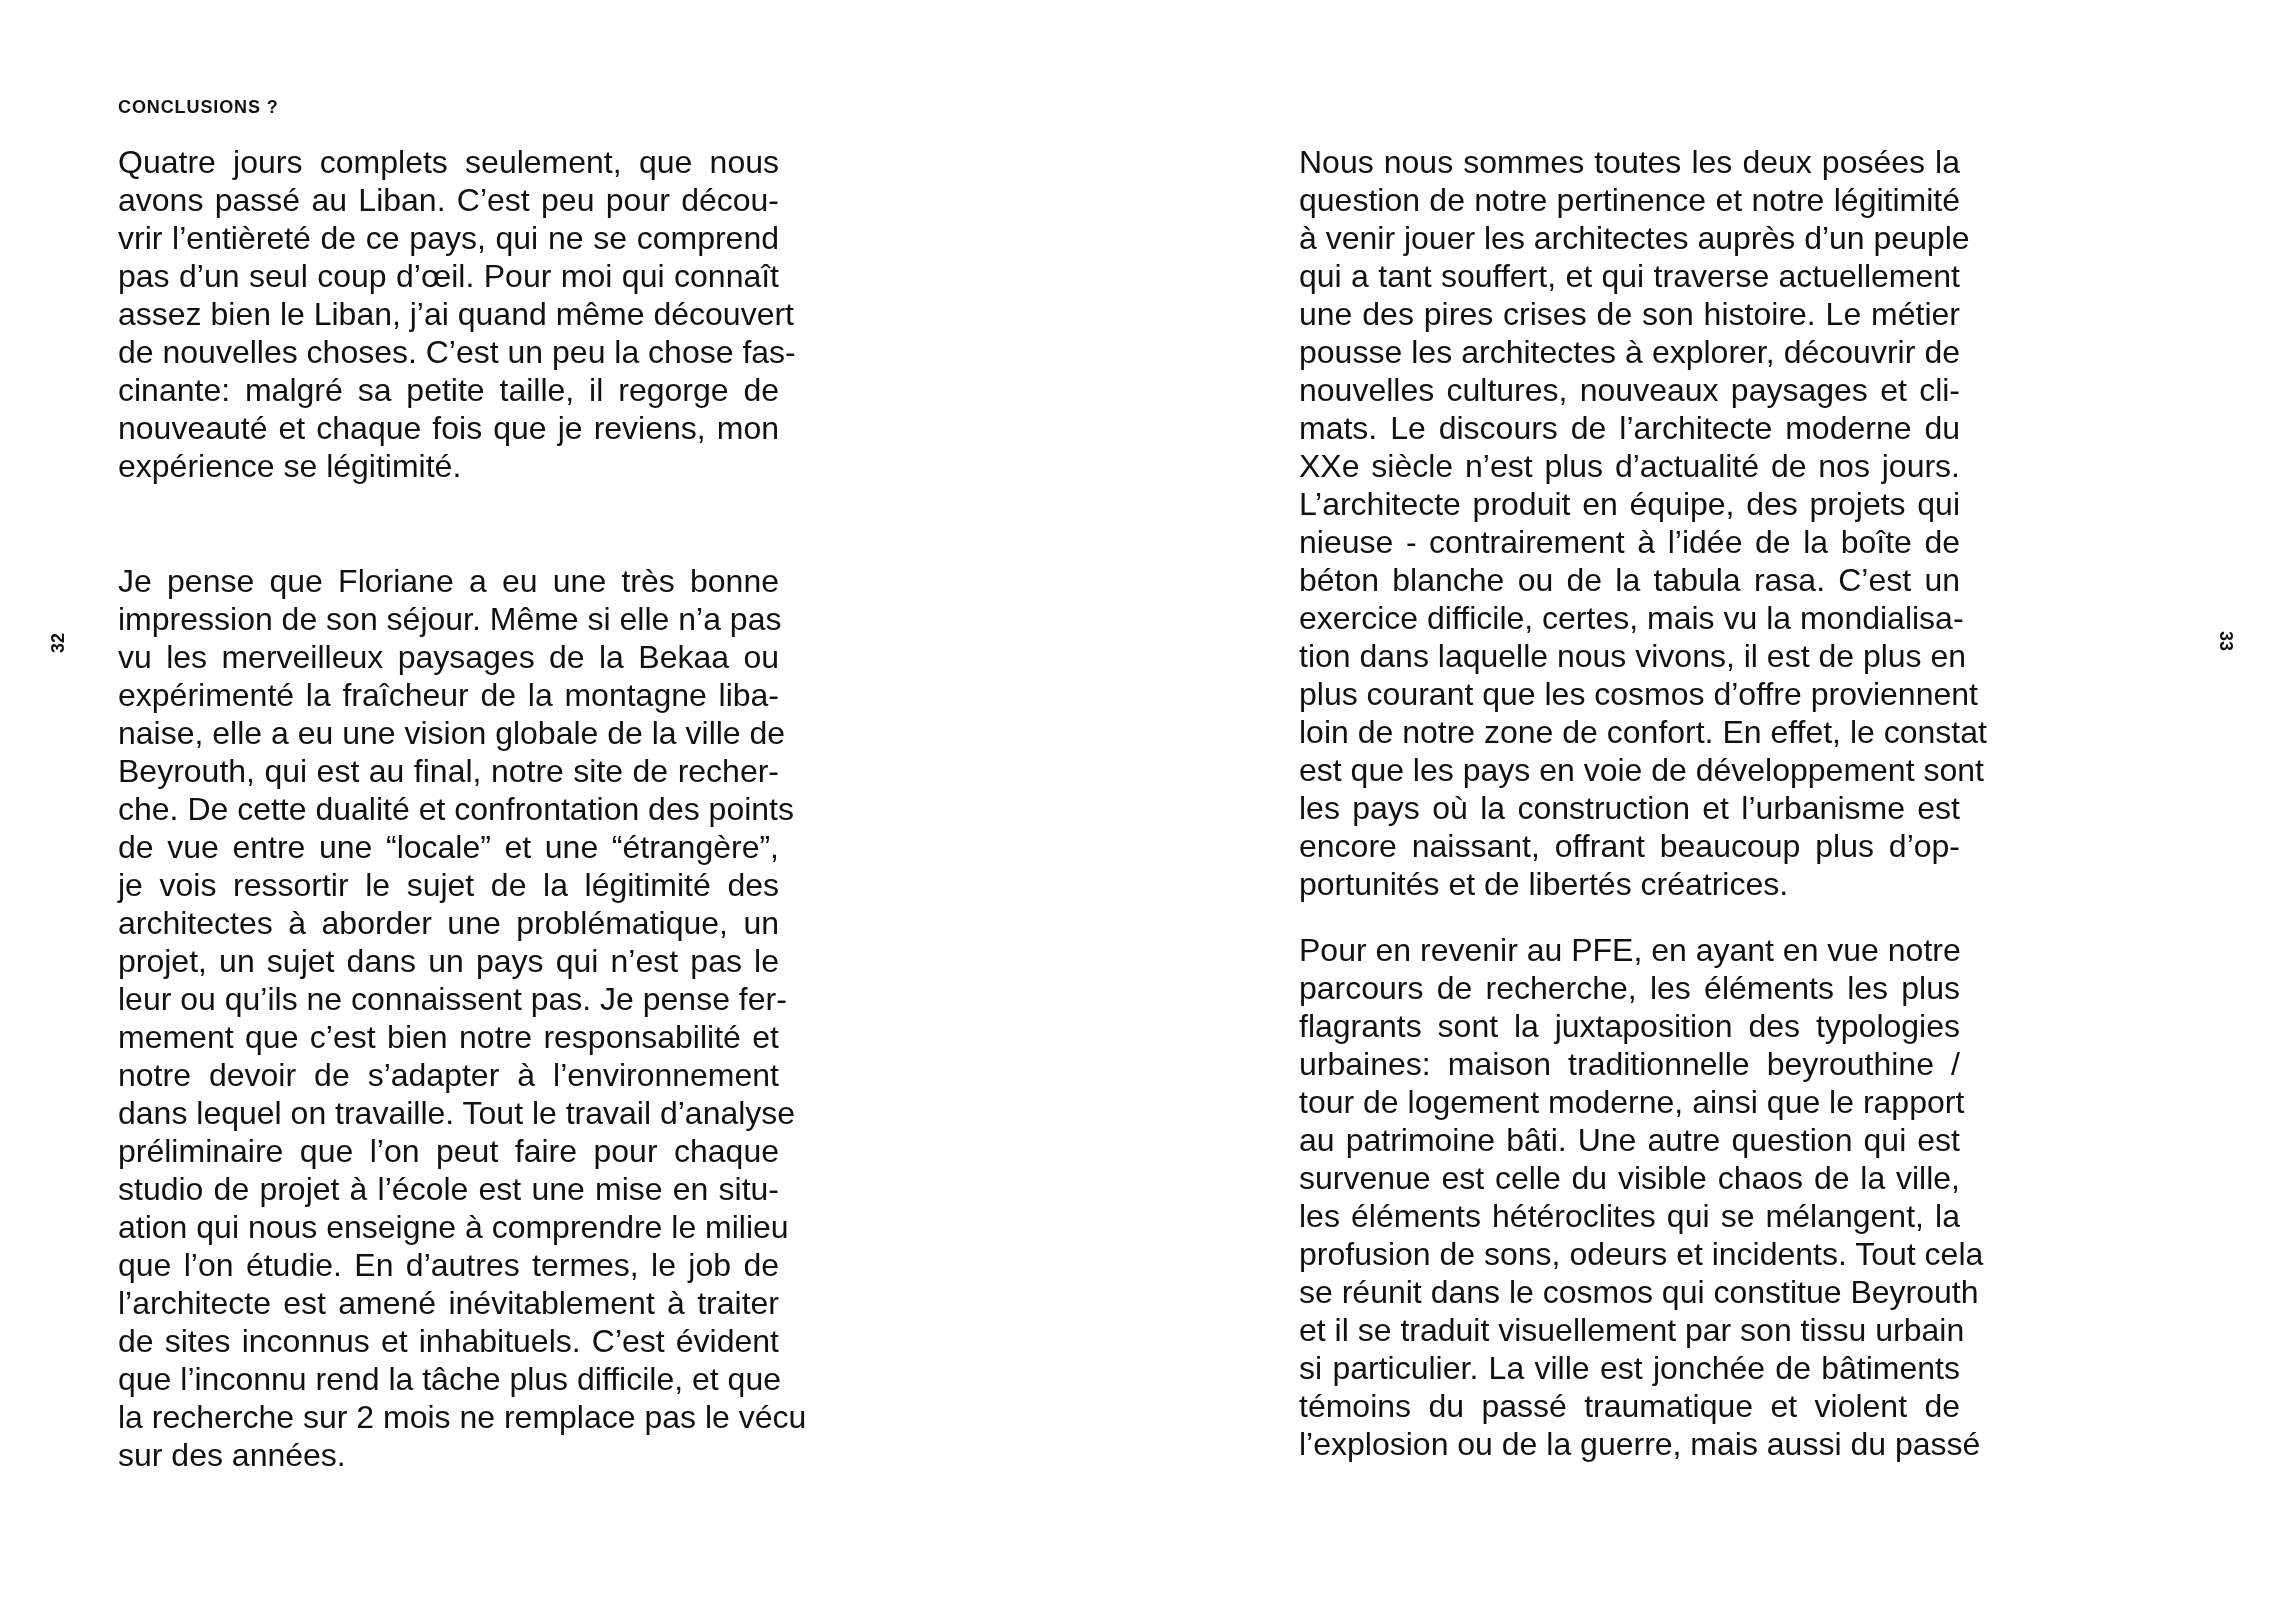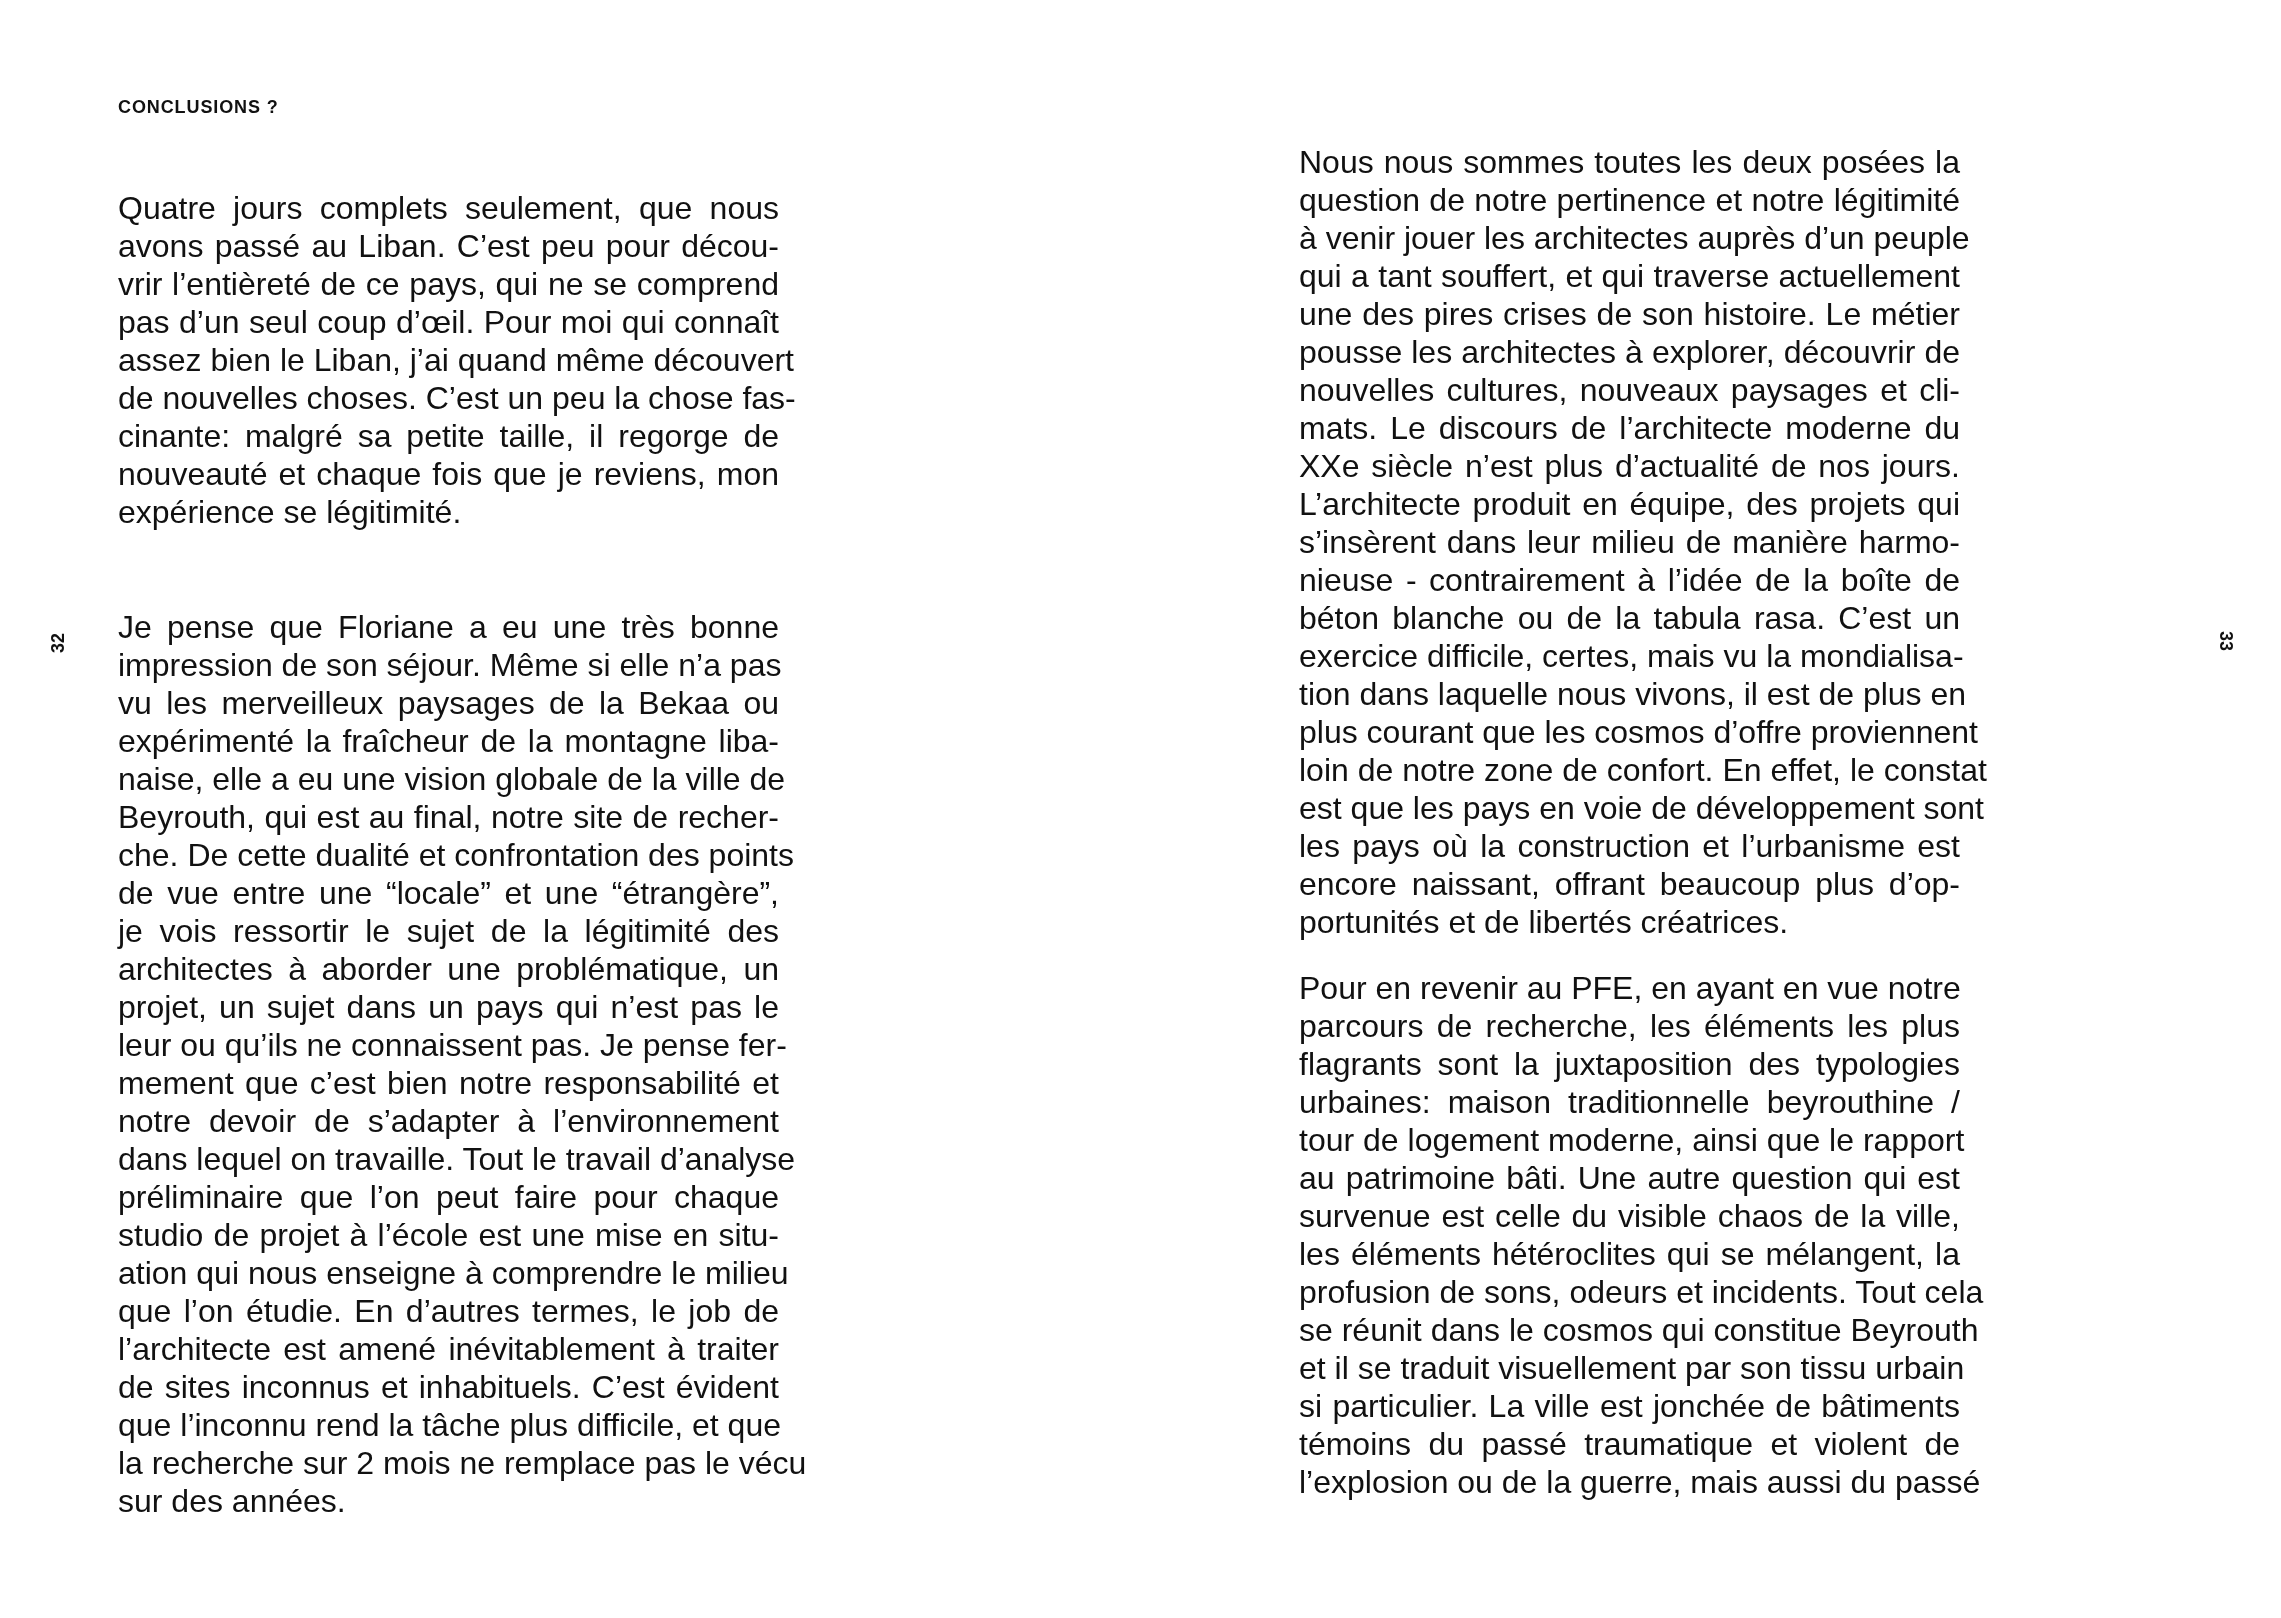--- a/index.html
+++ b/index.html
@@ -11,7 +11,7 @@
   .running-head { position: absolute; left: 118px; top: 98px; font-size: 18px; font-weight: bold;
                   letter-spacing: 0.9px; line-height: 19.6px; }
   .column { position: absolute; width: 661px; font-size: 32px; line-height: 38px; }
-  .column-left { left: 118px; top: 143px; margin-top: 46px; }
+  .column-left { left: 118px; top: 143px; }
   .column-right { left: 158px; top: 143px; }
   .para { margin: 0; }
   .line { display: block; text-align: justify; text-align-last: justify; white-space: nowrap;

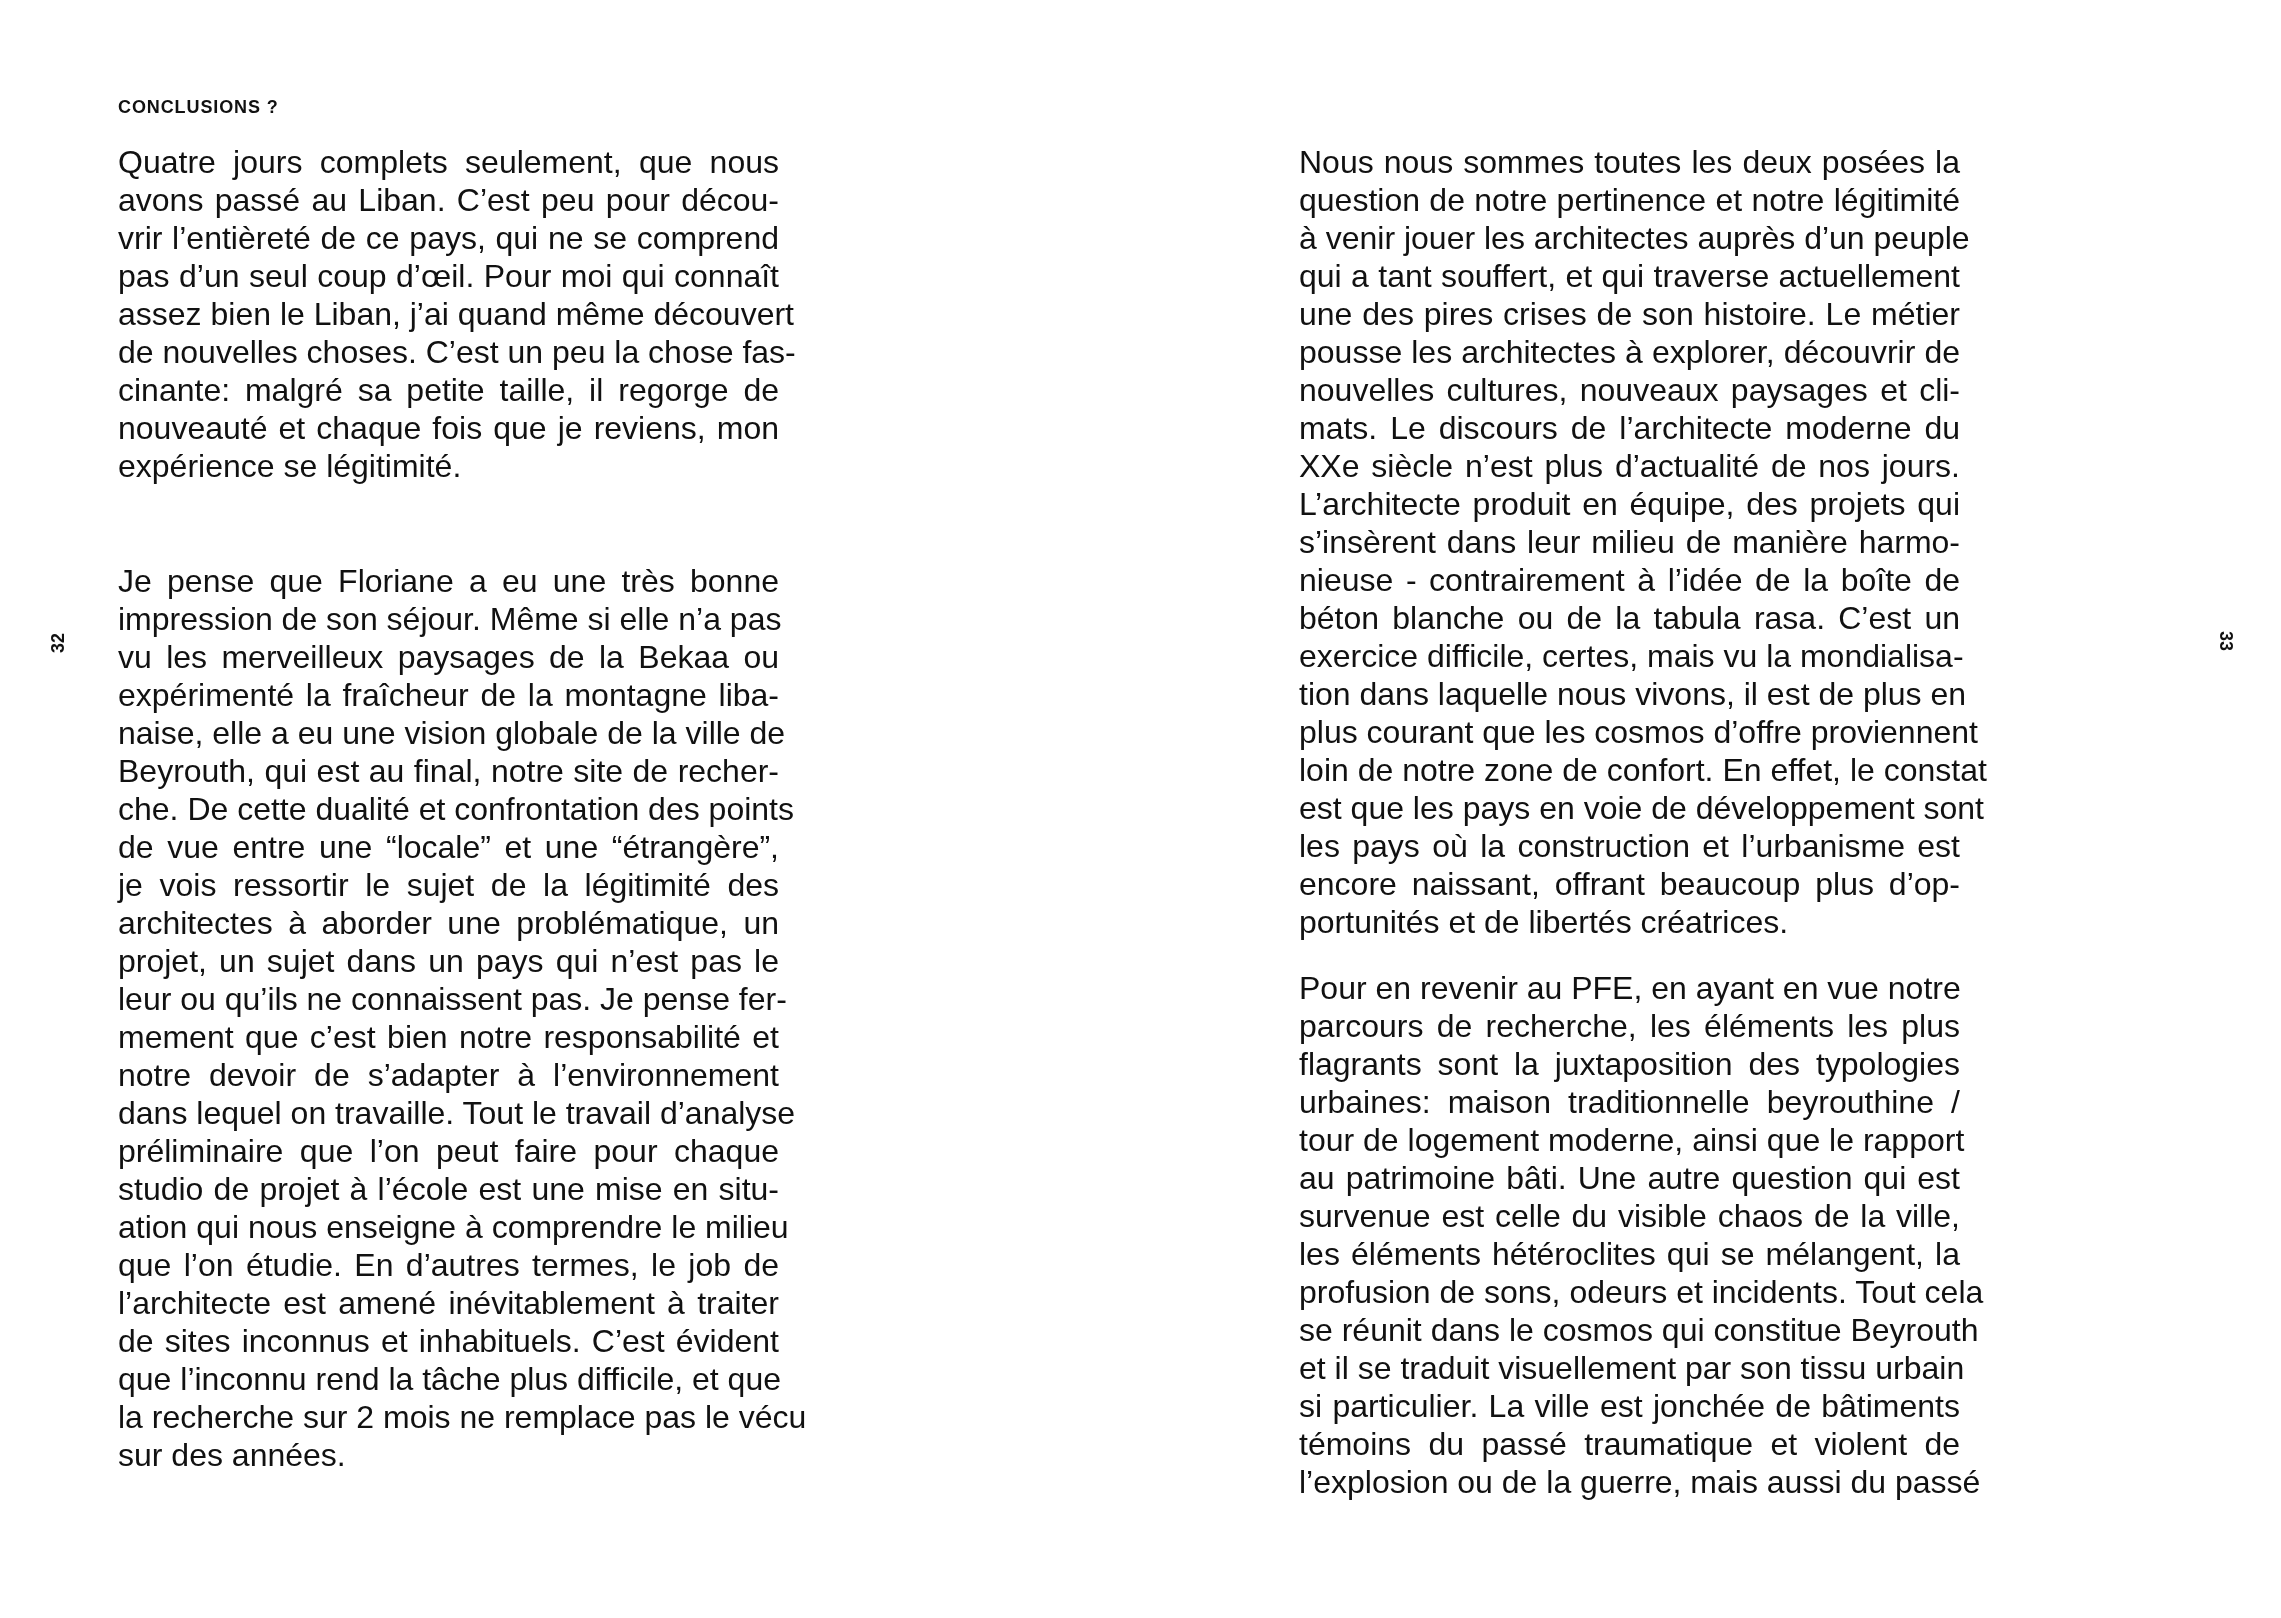--- a/index.html
+++ b/index.html
@@ -84,7 +84,6 @@
         <span class="line">mats. Le discours de l’architecte moderne du</span>
         <span class="line">XXe siècle n’est plus d’actualité de nos jours.</span>
         <span class="line">L’architecte produit en équipe, des projets qui</span>
-        <span class="line">s’insèrent dans leur milieu de manière harmo-</span>
         <span class="line">nieuse - contrairement à l’idée de la boîte de</span>
         <span class="line">béton blanche ou de la tabula rasa. C’est un</span>
         <span class="line">exercice difficile, certes, mais vu la mondialisa-</span>

